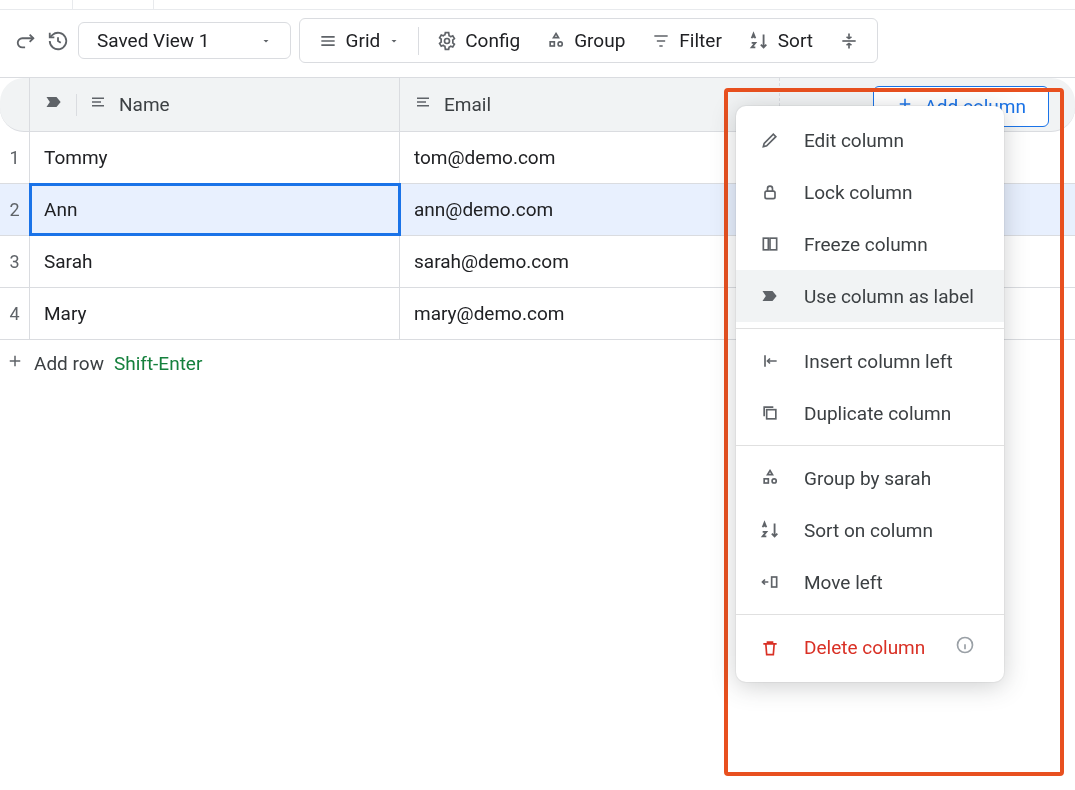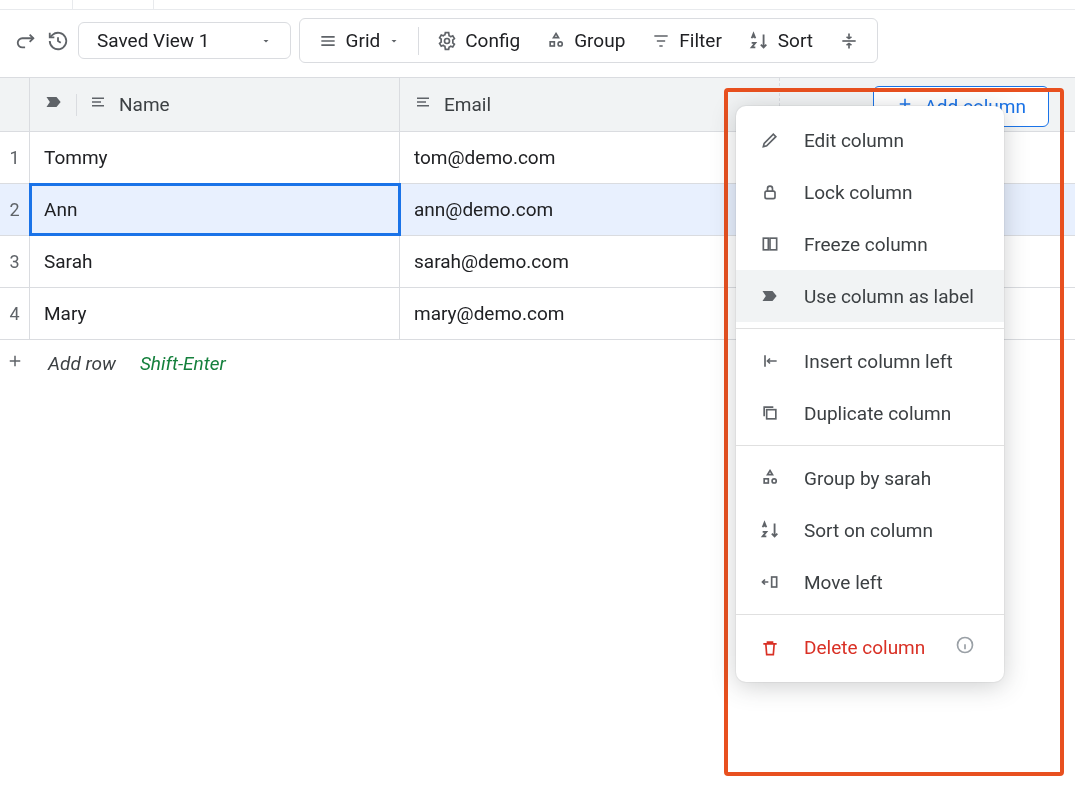--- a/index.html
+++ b/index.html
@@ -31,7 +31,7 @@
   
   .grid { position: relative; }
   .grid-header {
-    display:flex; background:#f1f3f4; border-bottom:1px solid #dadce0;
+    display:flex; background:#f1f3f4; border-bottom:1px solid #dadce0;border-radius:24px;
   }
   .col-rownum { width: 30px; min-width:30px; border-right: 1px solid #dadce0; }
   .col-name  { width: 370px; border-right:1px solid #dadce0; }

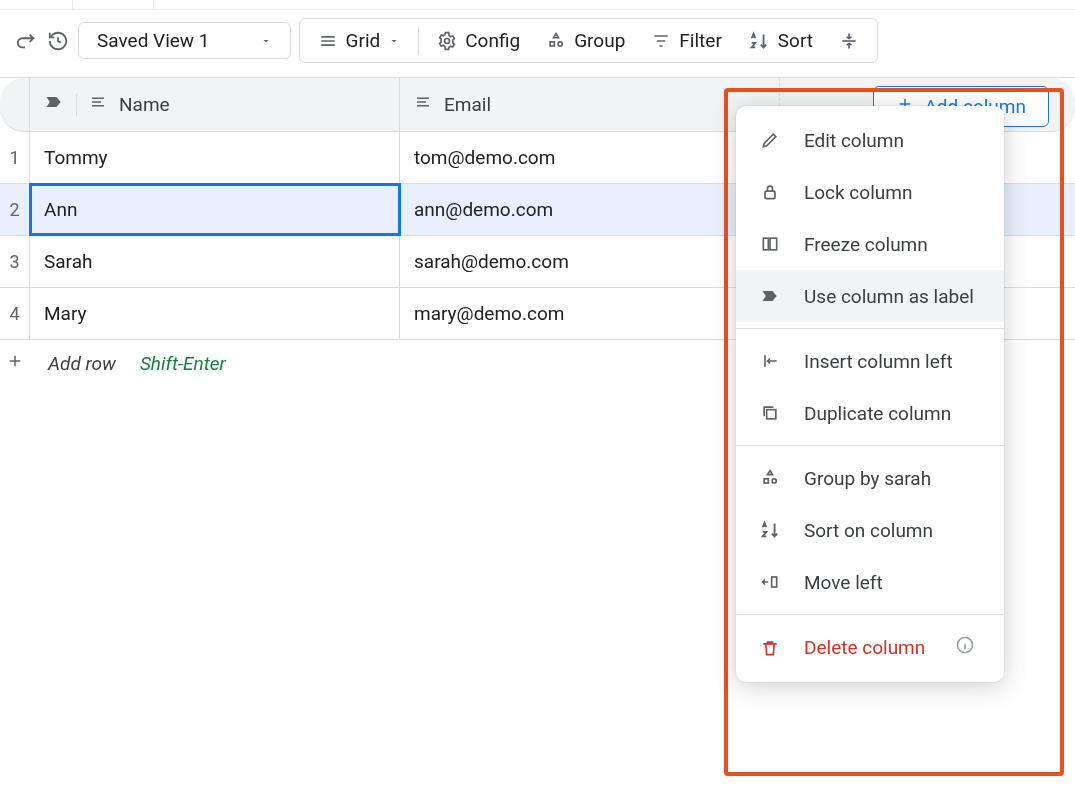--- a/index.html
+++ b/index.html
@@ -45,7 +45,7 @@
   .grid-row .cell { display:flex; align-items:center; }
   .grid-row.selected { background:#e8f0fe; }
   .grid-row.selected .cell.name { outline: 3px solid #1a73e8; outline-offset:-2px; }
-  .add-row { display:flex; gap:24px; padding: 12px 6px; color:#3c4043; max-width:400px;font-style:italic;}
+  .add-row { display:flex; gap:10px; padding: 12px 6px; color:#3c4043; max-width:400px;}
   .add-row .hint { color:#15803d; }
   .addcol-btn {
     position:absolute; top: 8px; right: 26px;

